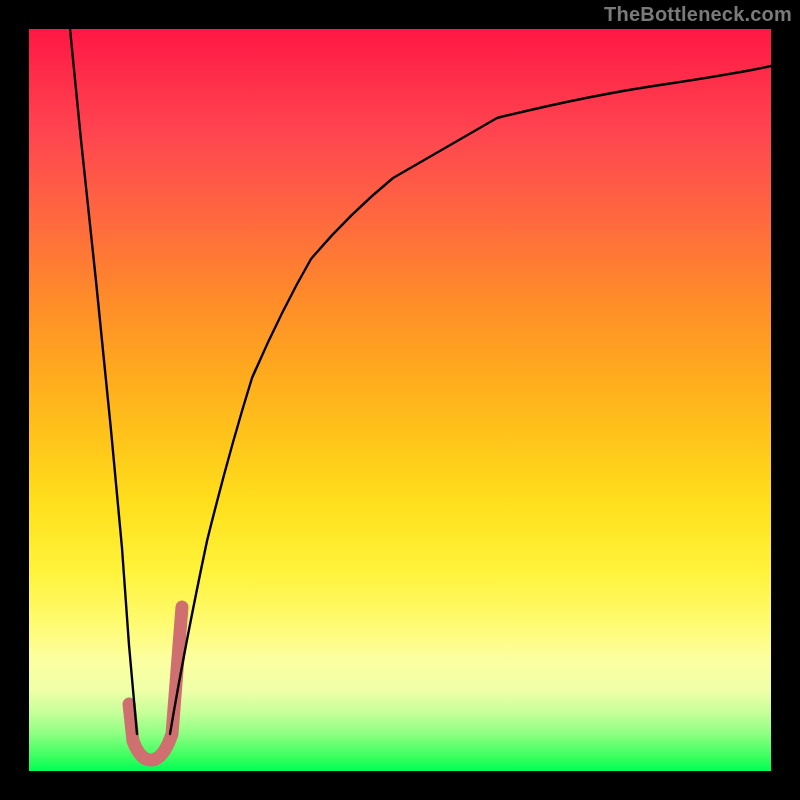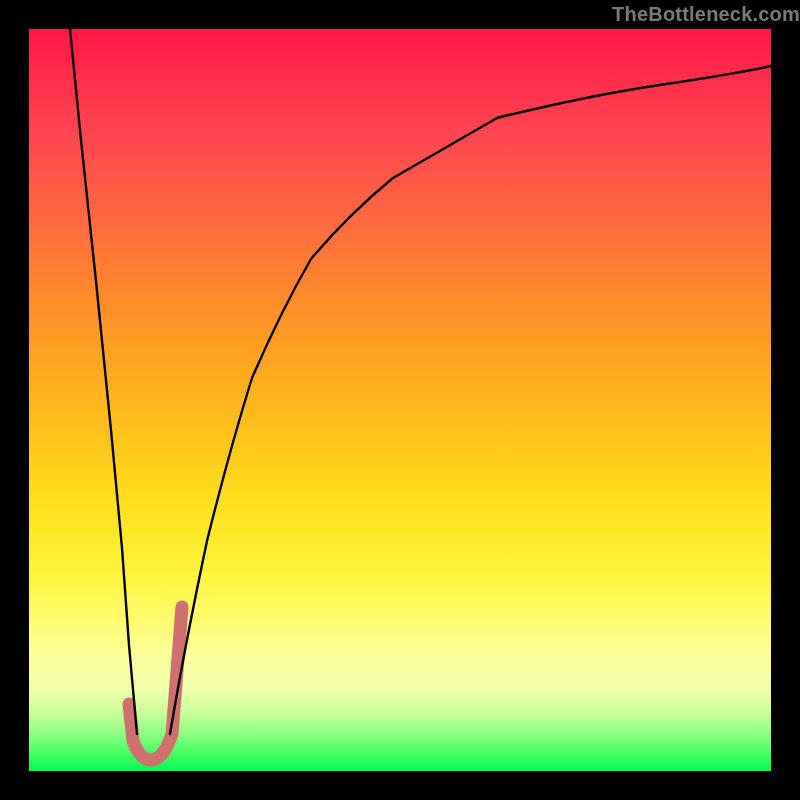--- a/index.html
+++ b/index.html
@@ -52,7 +52,7 @@
   .watermark {
     position: absolute;
     top: 3px;
-    right: 0;
+    right: 8px;
     color: #7a7a7a;
     font-size: 20px;
     font-weight: 600;

